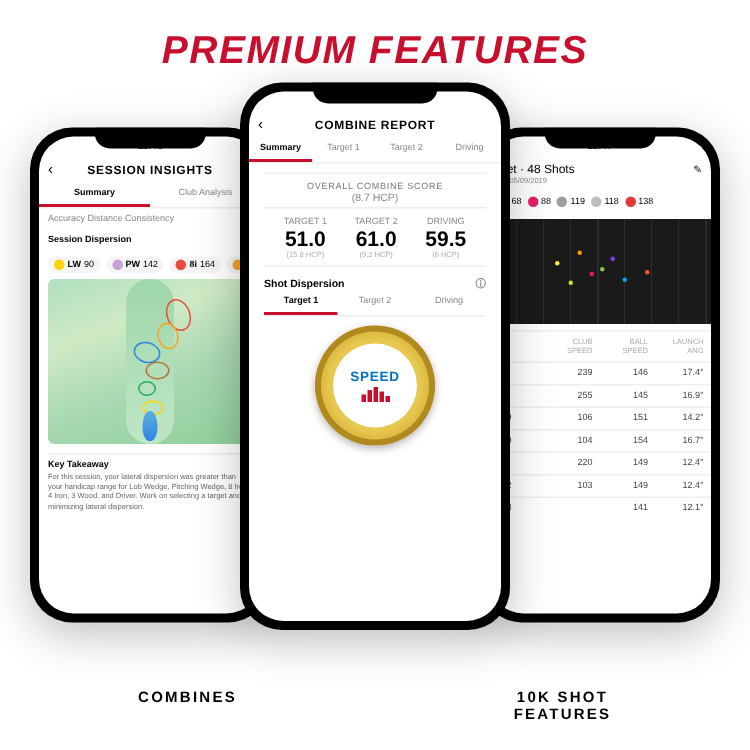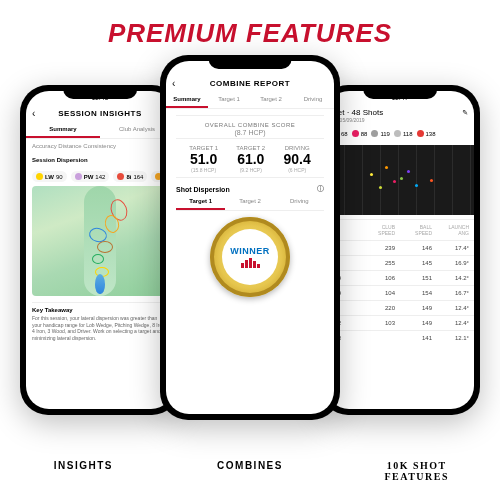--- a/index.html
+++ b/index.html
@@ -342,7 +342,7 @@
         </div>
         <div class="col">
           <div class="tl">DRIVING</div>
-          <div class="tv">90.4</div>
+          <div class="tv">59.5</div>
           <div class="th">(6 HCP)</div>
         </div>
       </div>

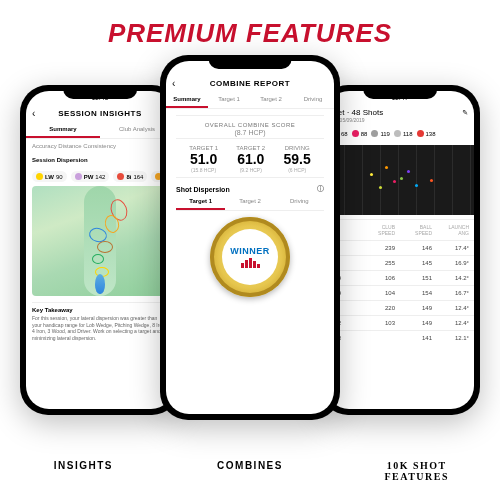--- a/index.html
+++ b/index.html
@@ -357,7 +357,7 @@
       </div>
       <div class="badge">
         <div class="inner">
-          <div class="w">WINNER</div>
+          <div class="w">SPEED</div>
           <div class="bars">
             <span style="height:5px"></span>
               <span style="height:8px"></span>

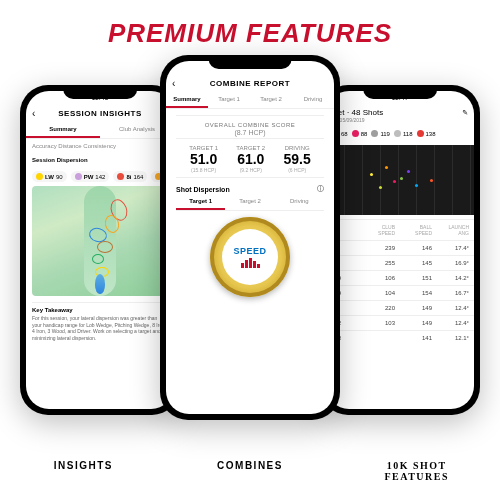--- a/index.html
+++ b/index.html
@@ -470,7 +470,6 @@
 </div>
 
 <div class="captions">
-  <div>INSIGHTS</div>
   <div>COMBINES</div>
   <div class="multi">
     <span>10K SHOT</span><br><span>FEATURES</span>

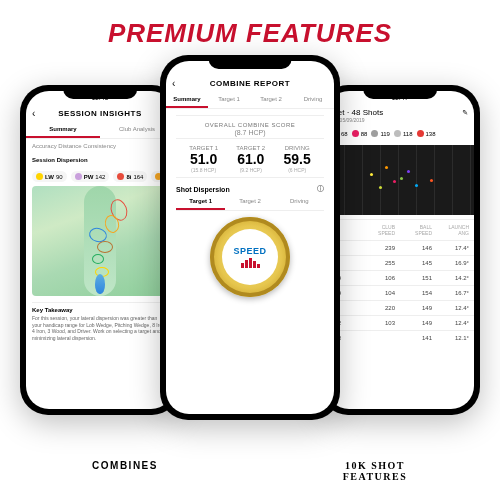--- a/index.html
+++ b/index.html
@@ -249,7 +249,7 @@
     letter-spacing: 1.5px;
   }
   .captions div { text-align: center; flex:1;}
-  .captions .multi { line-height: 1.1; font-family: Liberation Serif, serif; }
+  .captions .multi { line-height: 1.1; }
 </style>
 </head>
 <body>

